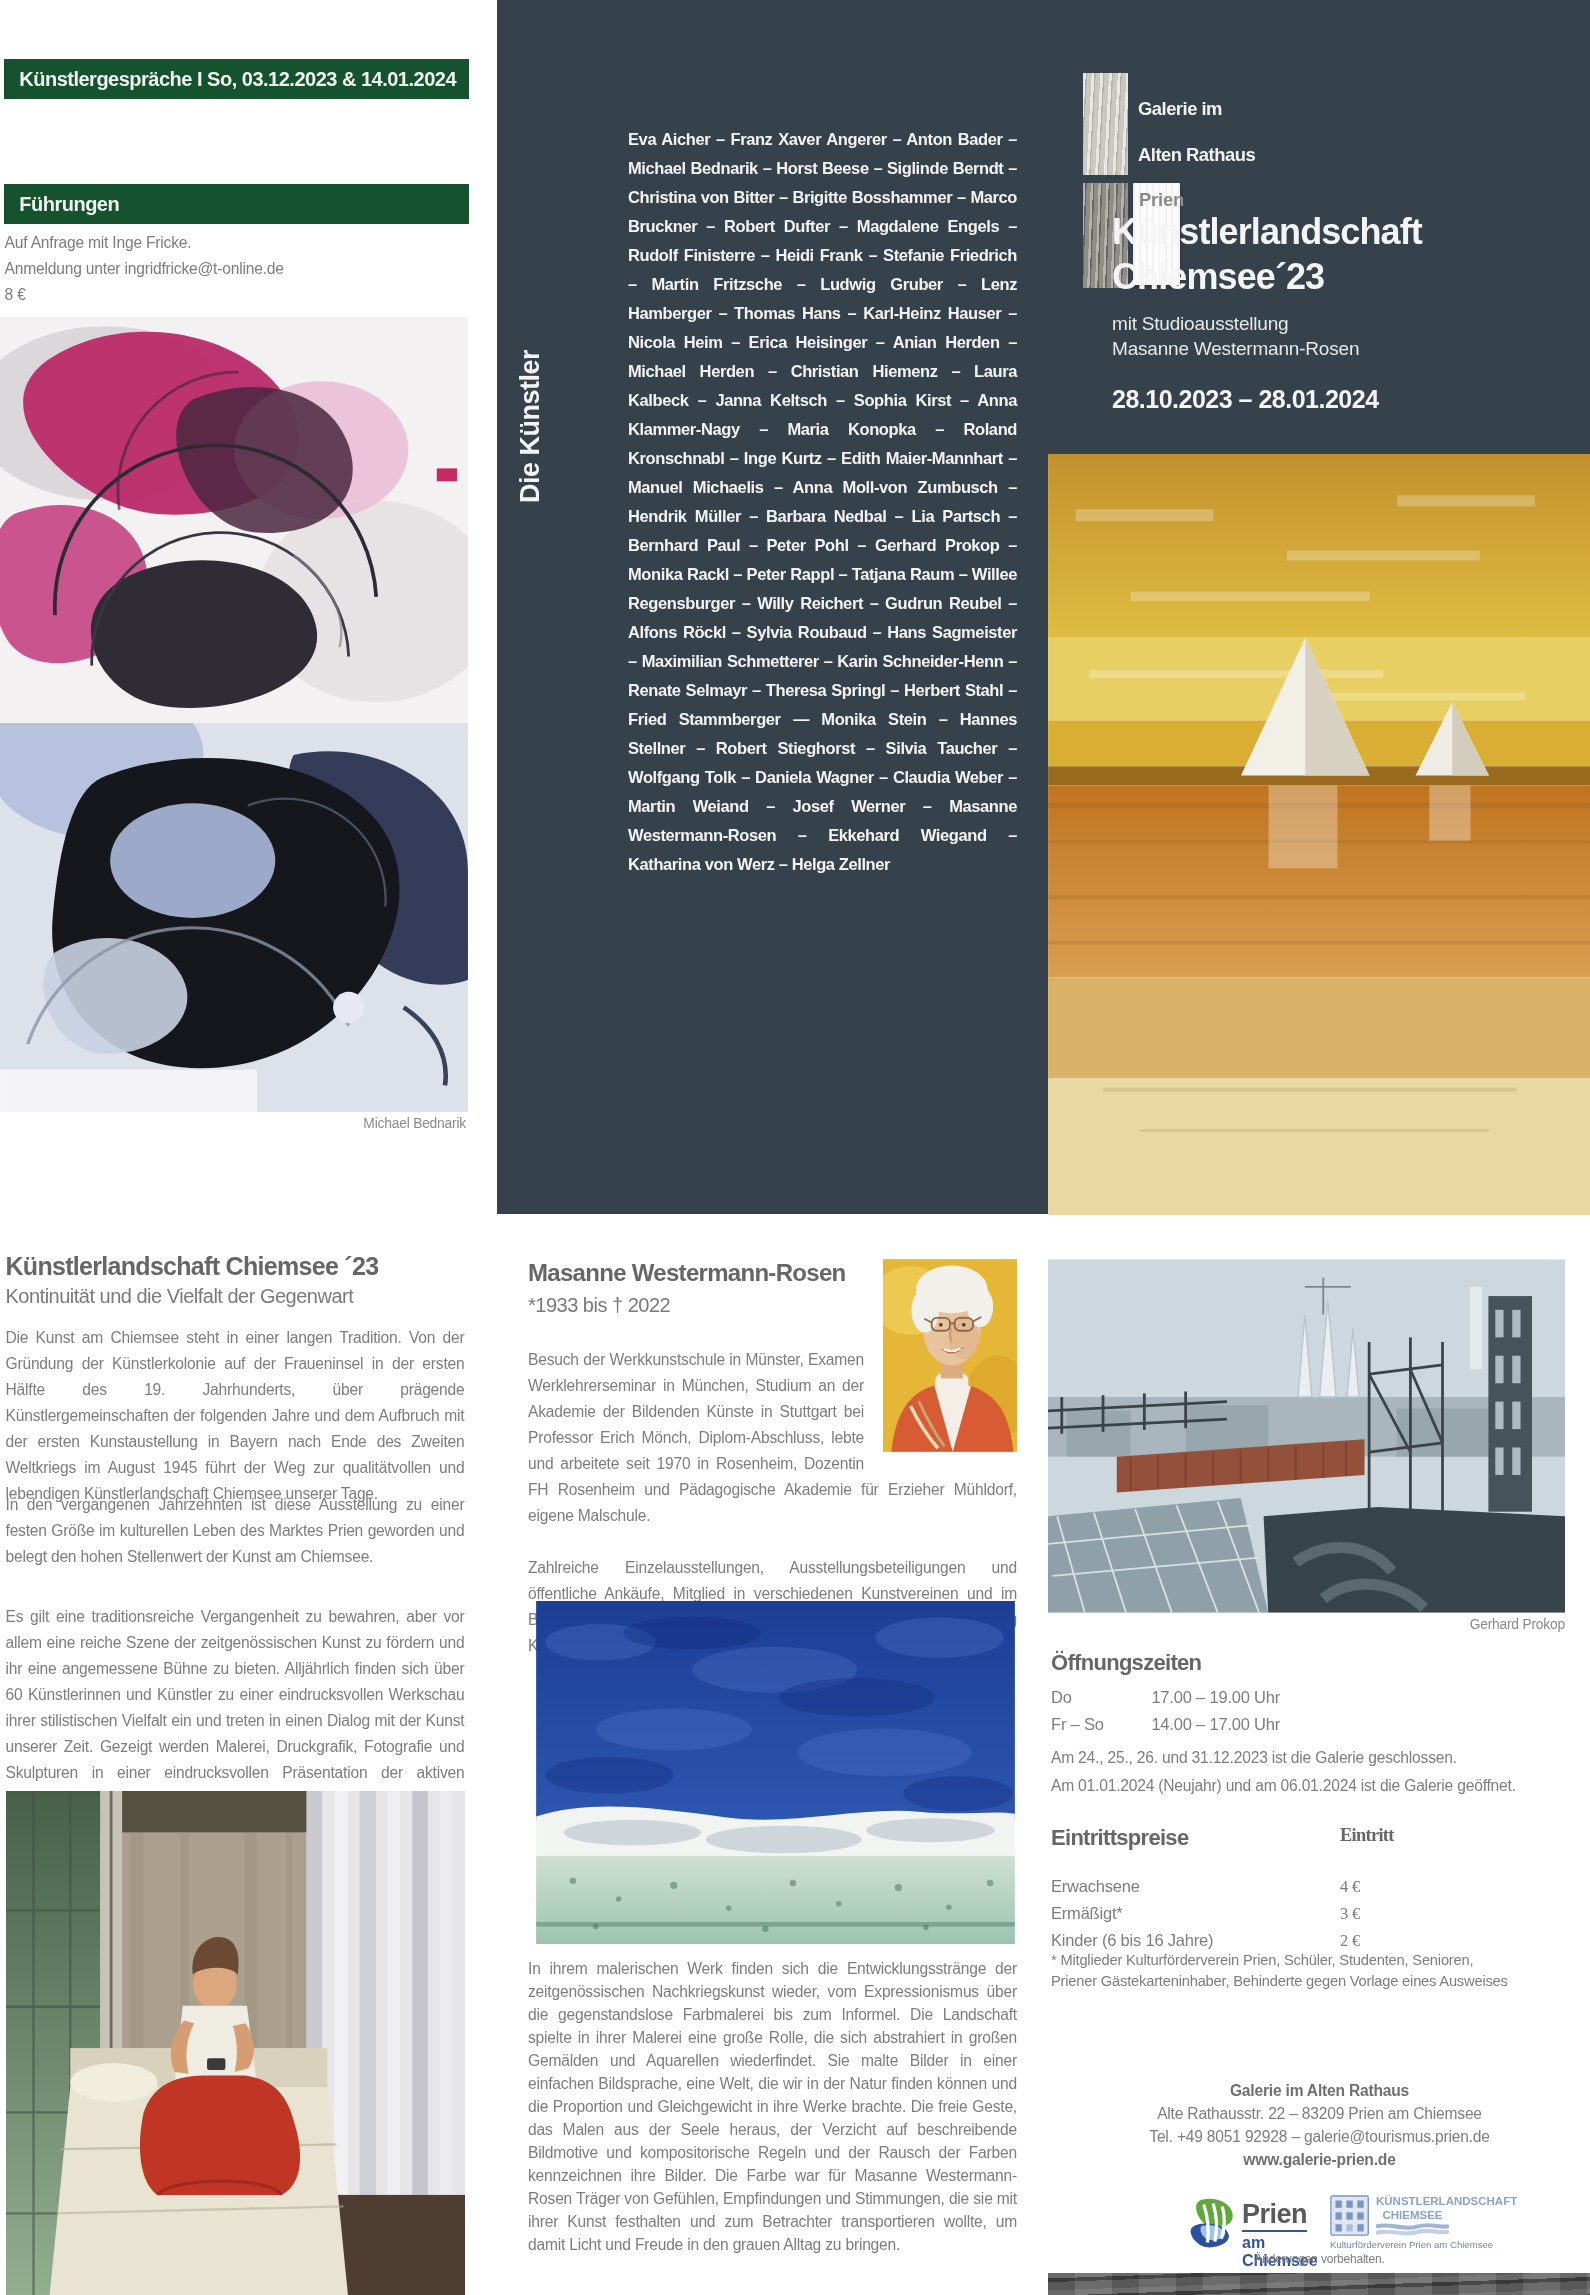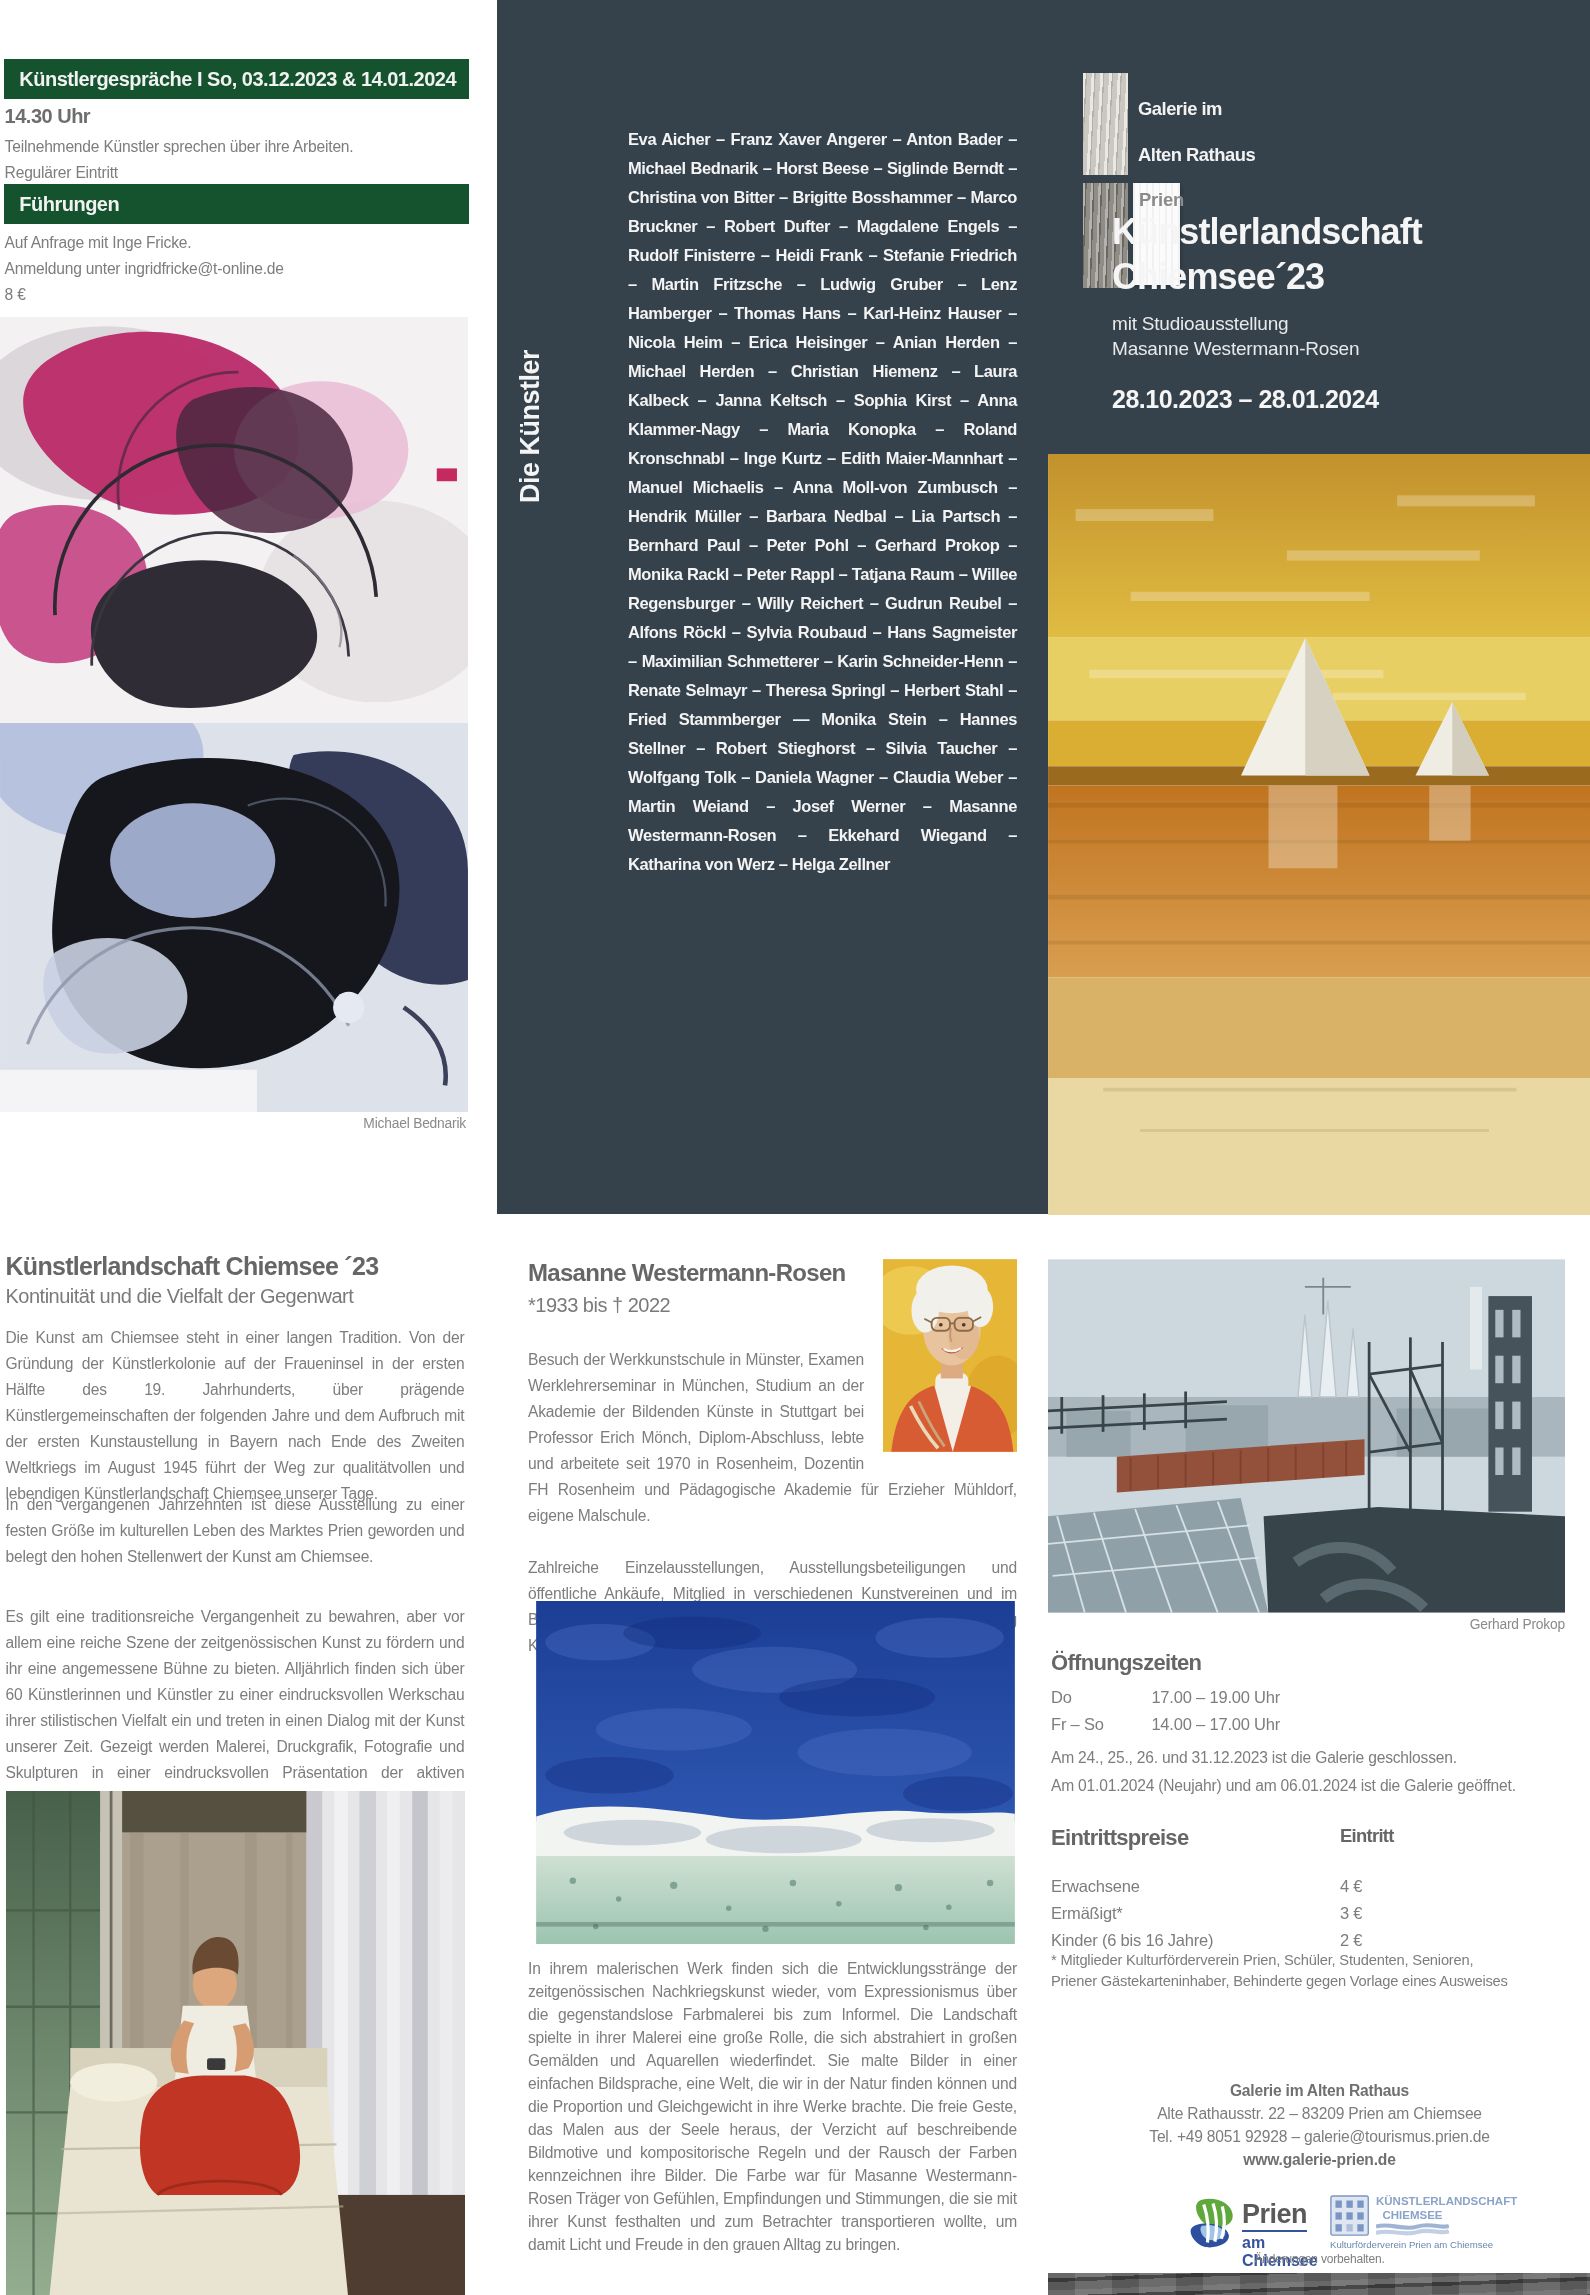--- a/index.html
+++ b/index.html
@@ -59,11 +59,6 @@
 
   <div class="abs bar" style="left:3.7px;top:59px;width:465px;">Künstlergespräche I So, 03.12.2023 &amp; 14.01.2024</div>
 
-  <div class="abs" style="left:4.6px;top:105px;width:464px;">
-    <div class="gray-h">14.30 Uhr</div>
-    <div class="body-txt" style="margin-top:6.4px;">Teilnehmende Künstler sprechen über ihre Arbeiten.</div>
-    <div class="body-txt">Regulärer Eintritt</div>
-  </div>
 
   <div class="abs bar" style="left:3.7px;top:184px;width:465px;">Führungen</div>
 

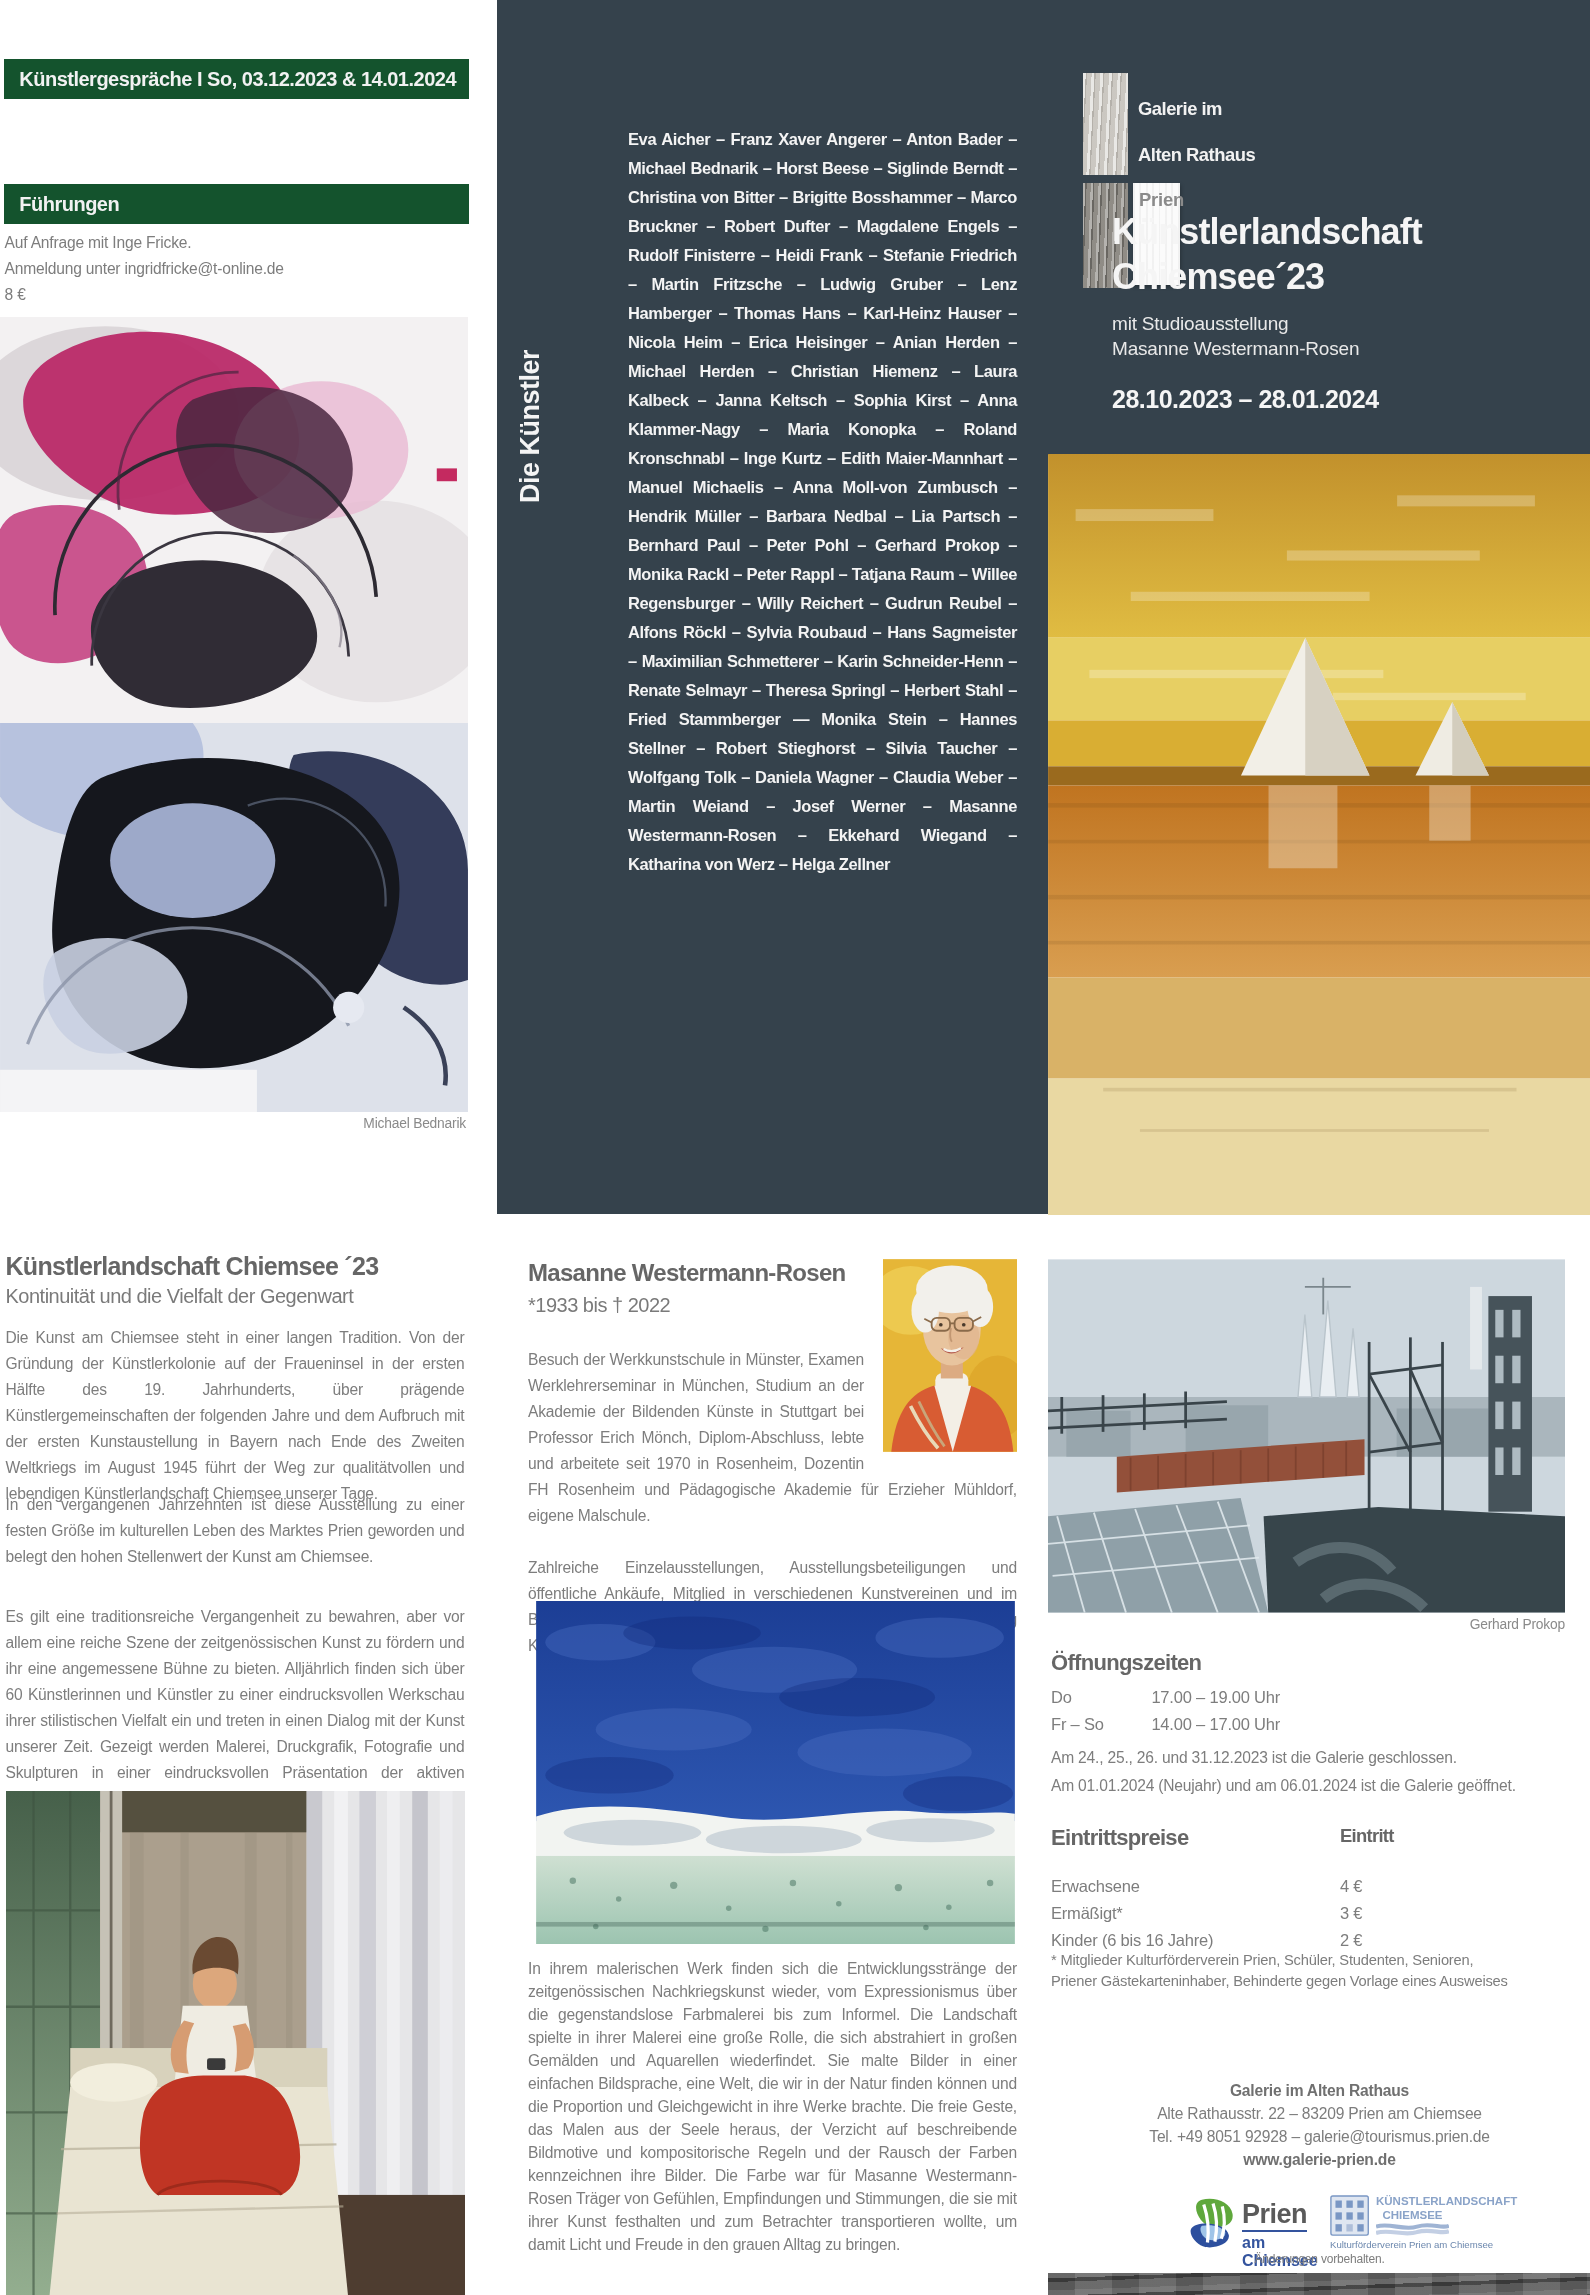--- a/index.html
+++ b/index.html
@@ -30,7 +30,7 @@
   
   .rowline{color:#7d7d7d;font-size:16.5px;line-height:27px;}
   .rowline .day{display:inline-block;width:96px;}
-  .priceval{position:absolute;left:289px;top:0;}
+  .priceval{position:absolute;left:289px;top:0;font-family:Liberation Serif, serif;}
   .footnote{color:#7d7d7d;font-size:14.7px;line-height:21px;}
   .addr{color:#7d7d7d;font-size:15.6px;line-height:23px;text-align:center;}
   .addr .b{font-weight:bold;color:#707070;}

